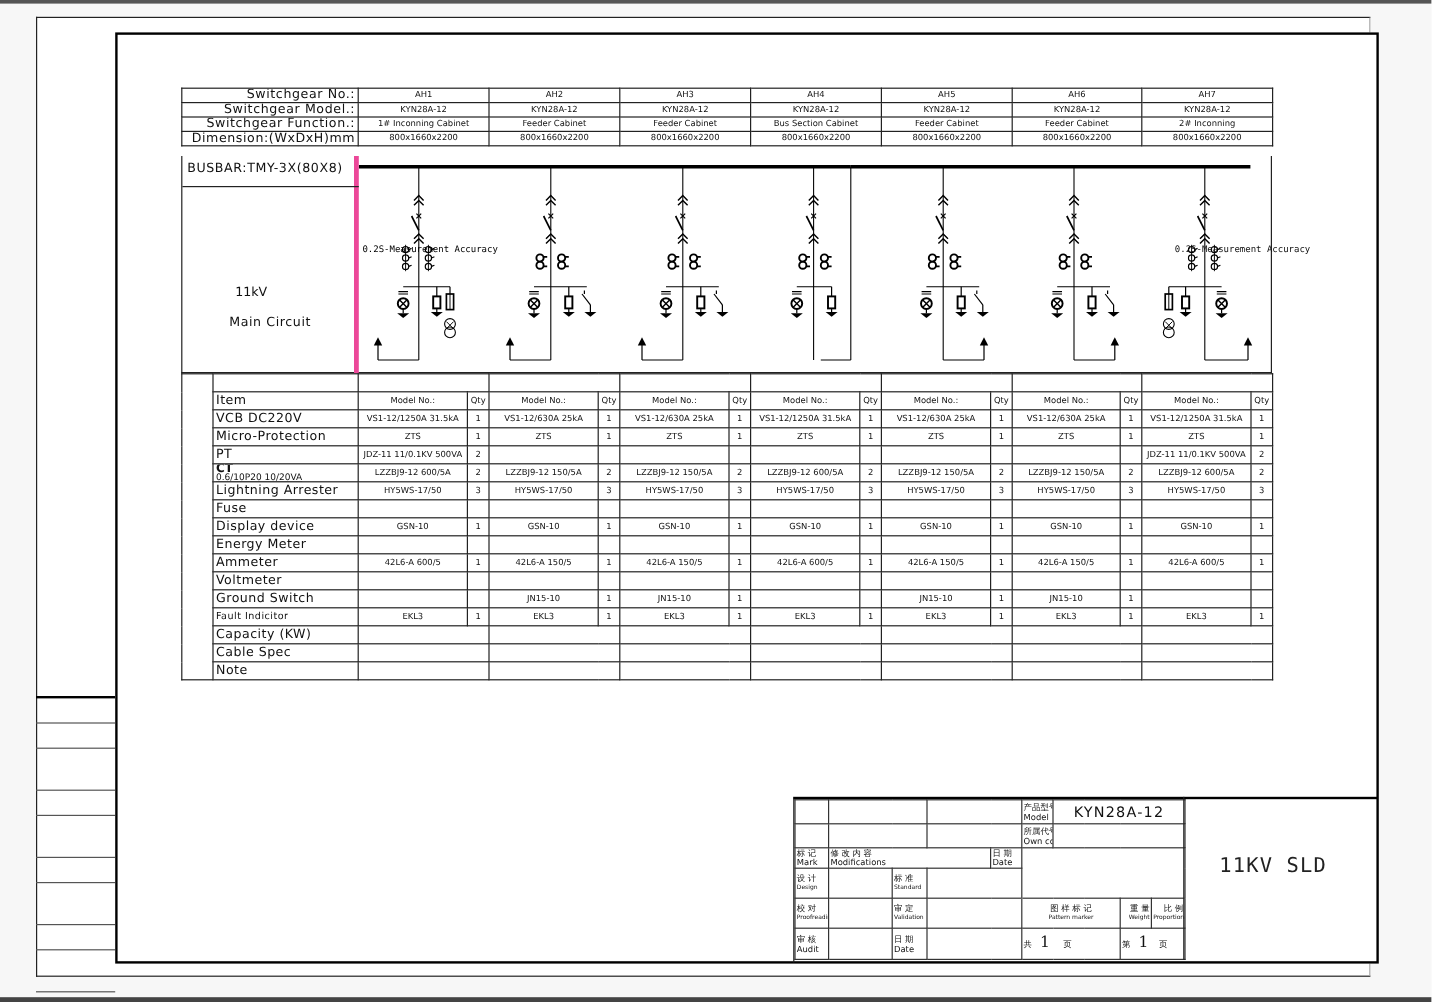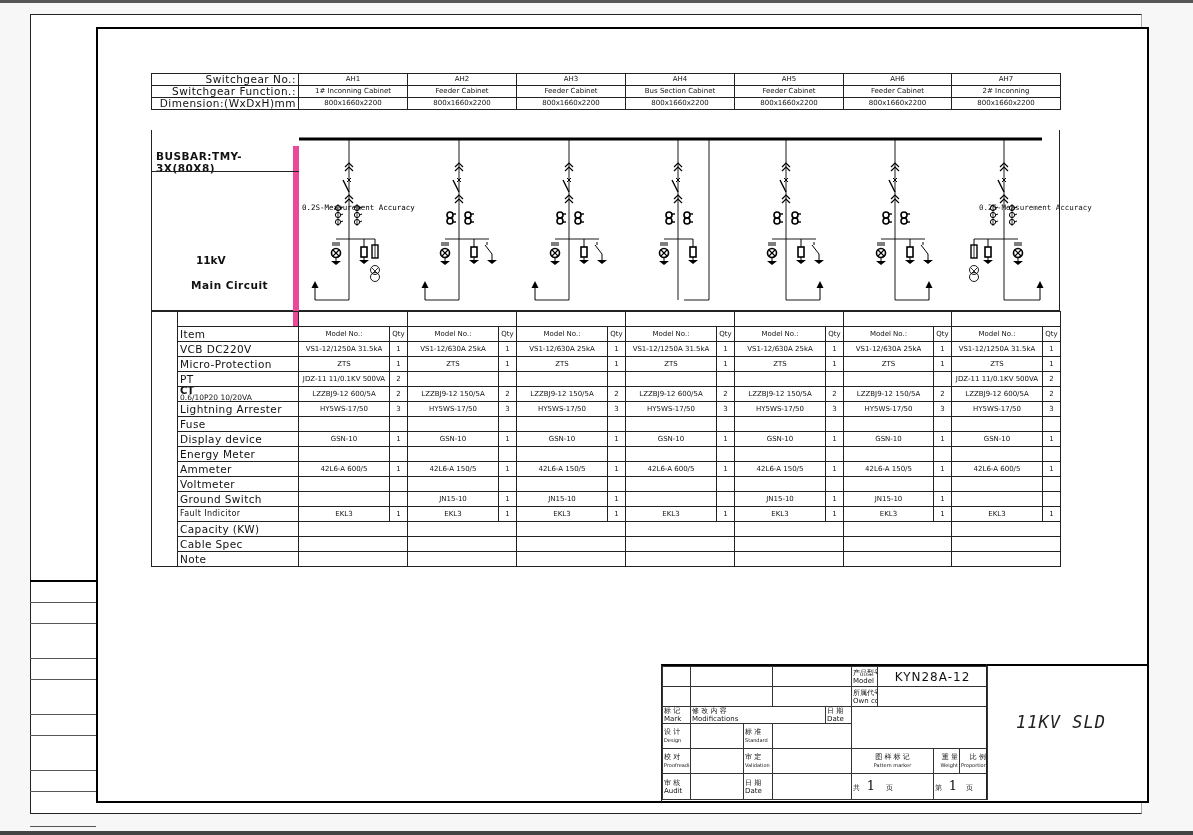--- a/index.html
+++ b/index.html
@@ -81,6 +81,16 @@
     <td>AH5</td>
     <td>AH6</td>
     <td>AH7</td>
+  </tr>
+  <tr>
+    <td class="lab-c">Switchgear Model.:</td>
+    <td>KYN28A-12</td>
+    <td>KYN28A-12</td>
+    <td>KYN28A-12</td>
+    <td>KYN28A-12</td>
+    <td>KYN28A-12</td>
+    <td>KYN28A-12</td>
+    <td>KYN28A-12</td>
   </tr>
   <tr>
     <td class="lab-c">Switchgear Function.:</td>

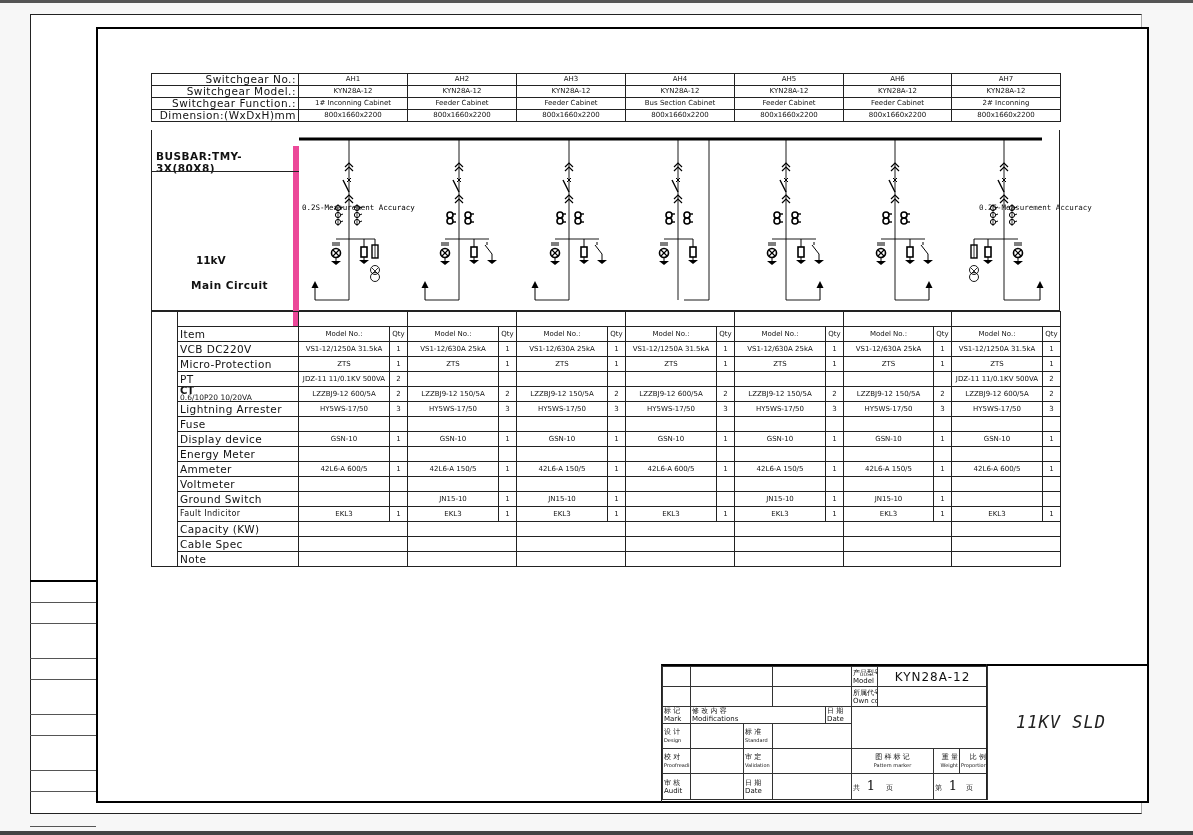--- a/index.html
+++ b/index.html
@@ -19,7 +19,7 @@
   table.sg td.lab-c{text-align:right;font-size:10.5px;letter-spacing:0.5px;}
 
   .diagram{position:absolute;left:151px;top:130px;width:909px;height:181px;border:1px solid #222;border-top:none;box-sizing:border-box;}
-  .diag-left{position:absolute;left:0;top:16px;width:147px;height:181px;border-right:6px solid #ec4899;box-sizing:border-box;font-weight:bold;}
+  .diag-left{position:absolute;left:0;top:0;width:147px;height:181px;border-right:4px solid #ec4899;box-sizing:border-box;}
   .busbar-label{position:absolute;left:4px;top:4px;font-size:10.5px;letter-spacing:0.5px;}
   .busbar-sep{position:absolute;left:0;top:25px;width:147px;border-top:1px solid #222;}
   .kv-label{position:absolute;left:44px;top:108px;font-size:10.5px;}

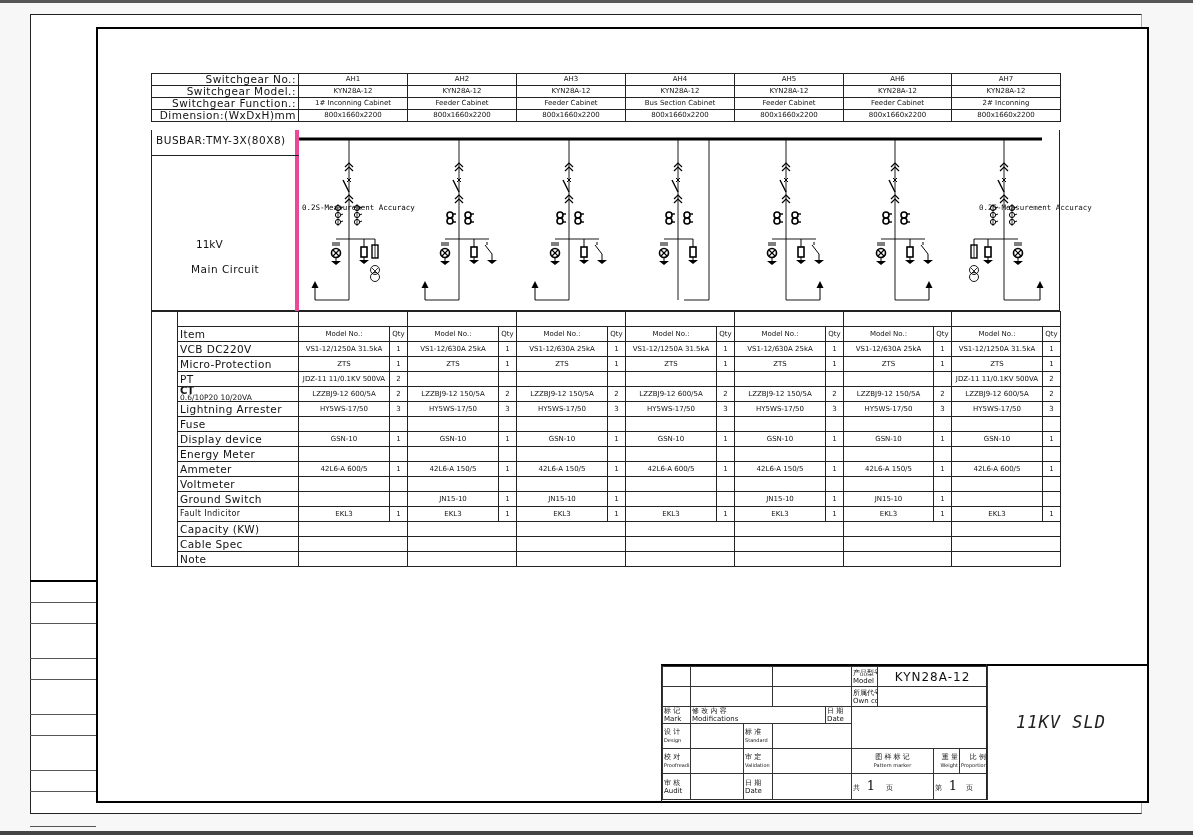--- a/index.html
+++ b/index.html
@@ -37,7 +37,7 @@
   .tb table{border-collapse:collapse;table-layout:fixed;position:absolute;left:0;top:0;}
   .tb td{border:1px solid #333;font-size:7px;padding:0 1px;line-height:8px;vertical-align:middle;overflow:hidden;white-space:nowrap;}
   .tb .model-val{font-size:12px;text-align:center;letter-spacing:1px;}
-  .sld{position:absolute;left:1016px;top:712px;font-family:"DejaVu Sans Mono",monospace;font-size:17px;letter-spacing:1px;color:#222;font-style:italic;}
+  .sld{position:absolute;left:1016px;top:712px;font-family:"DejaVu Sans Mono",monospace;font-size:17px;letter-spacing:1px;color:#222;}
   .tbsep{position:absolute;left:986px;top:664px;width:1px;height:136px;background:#222;}
   .pnum{font-family:"DejaVu Serif",serif;font-size:13px;}
 </style>

